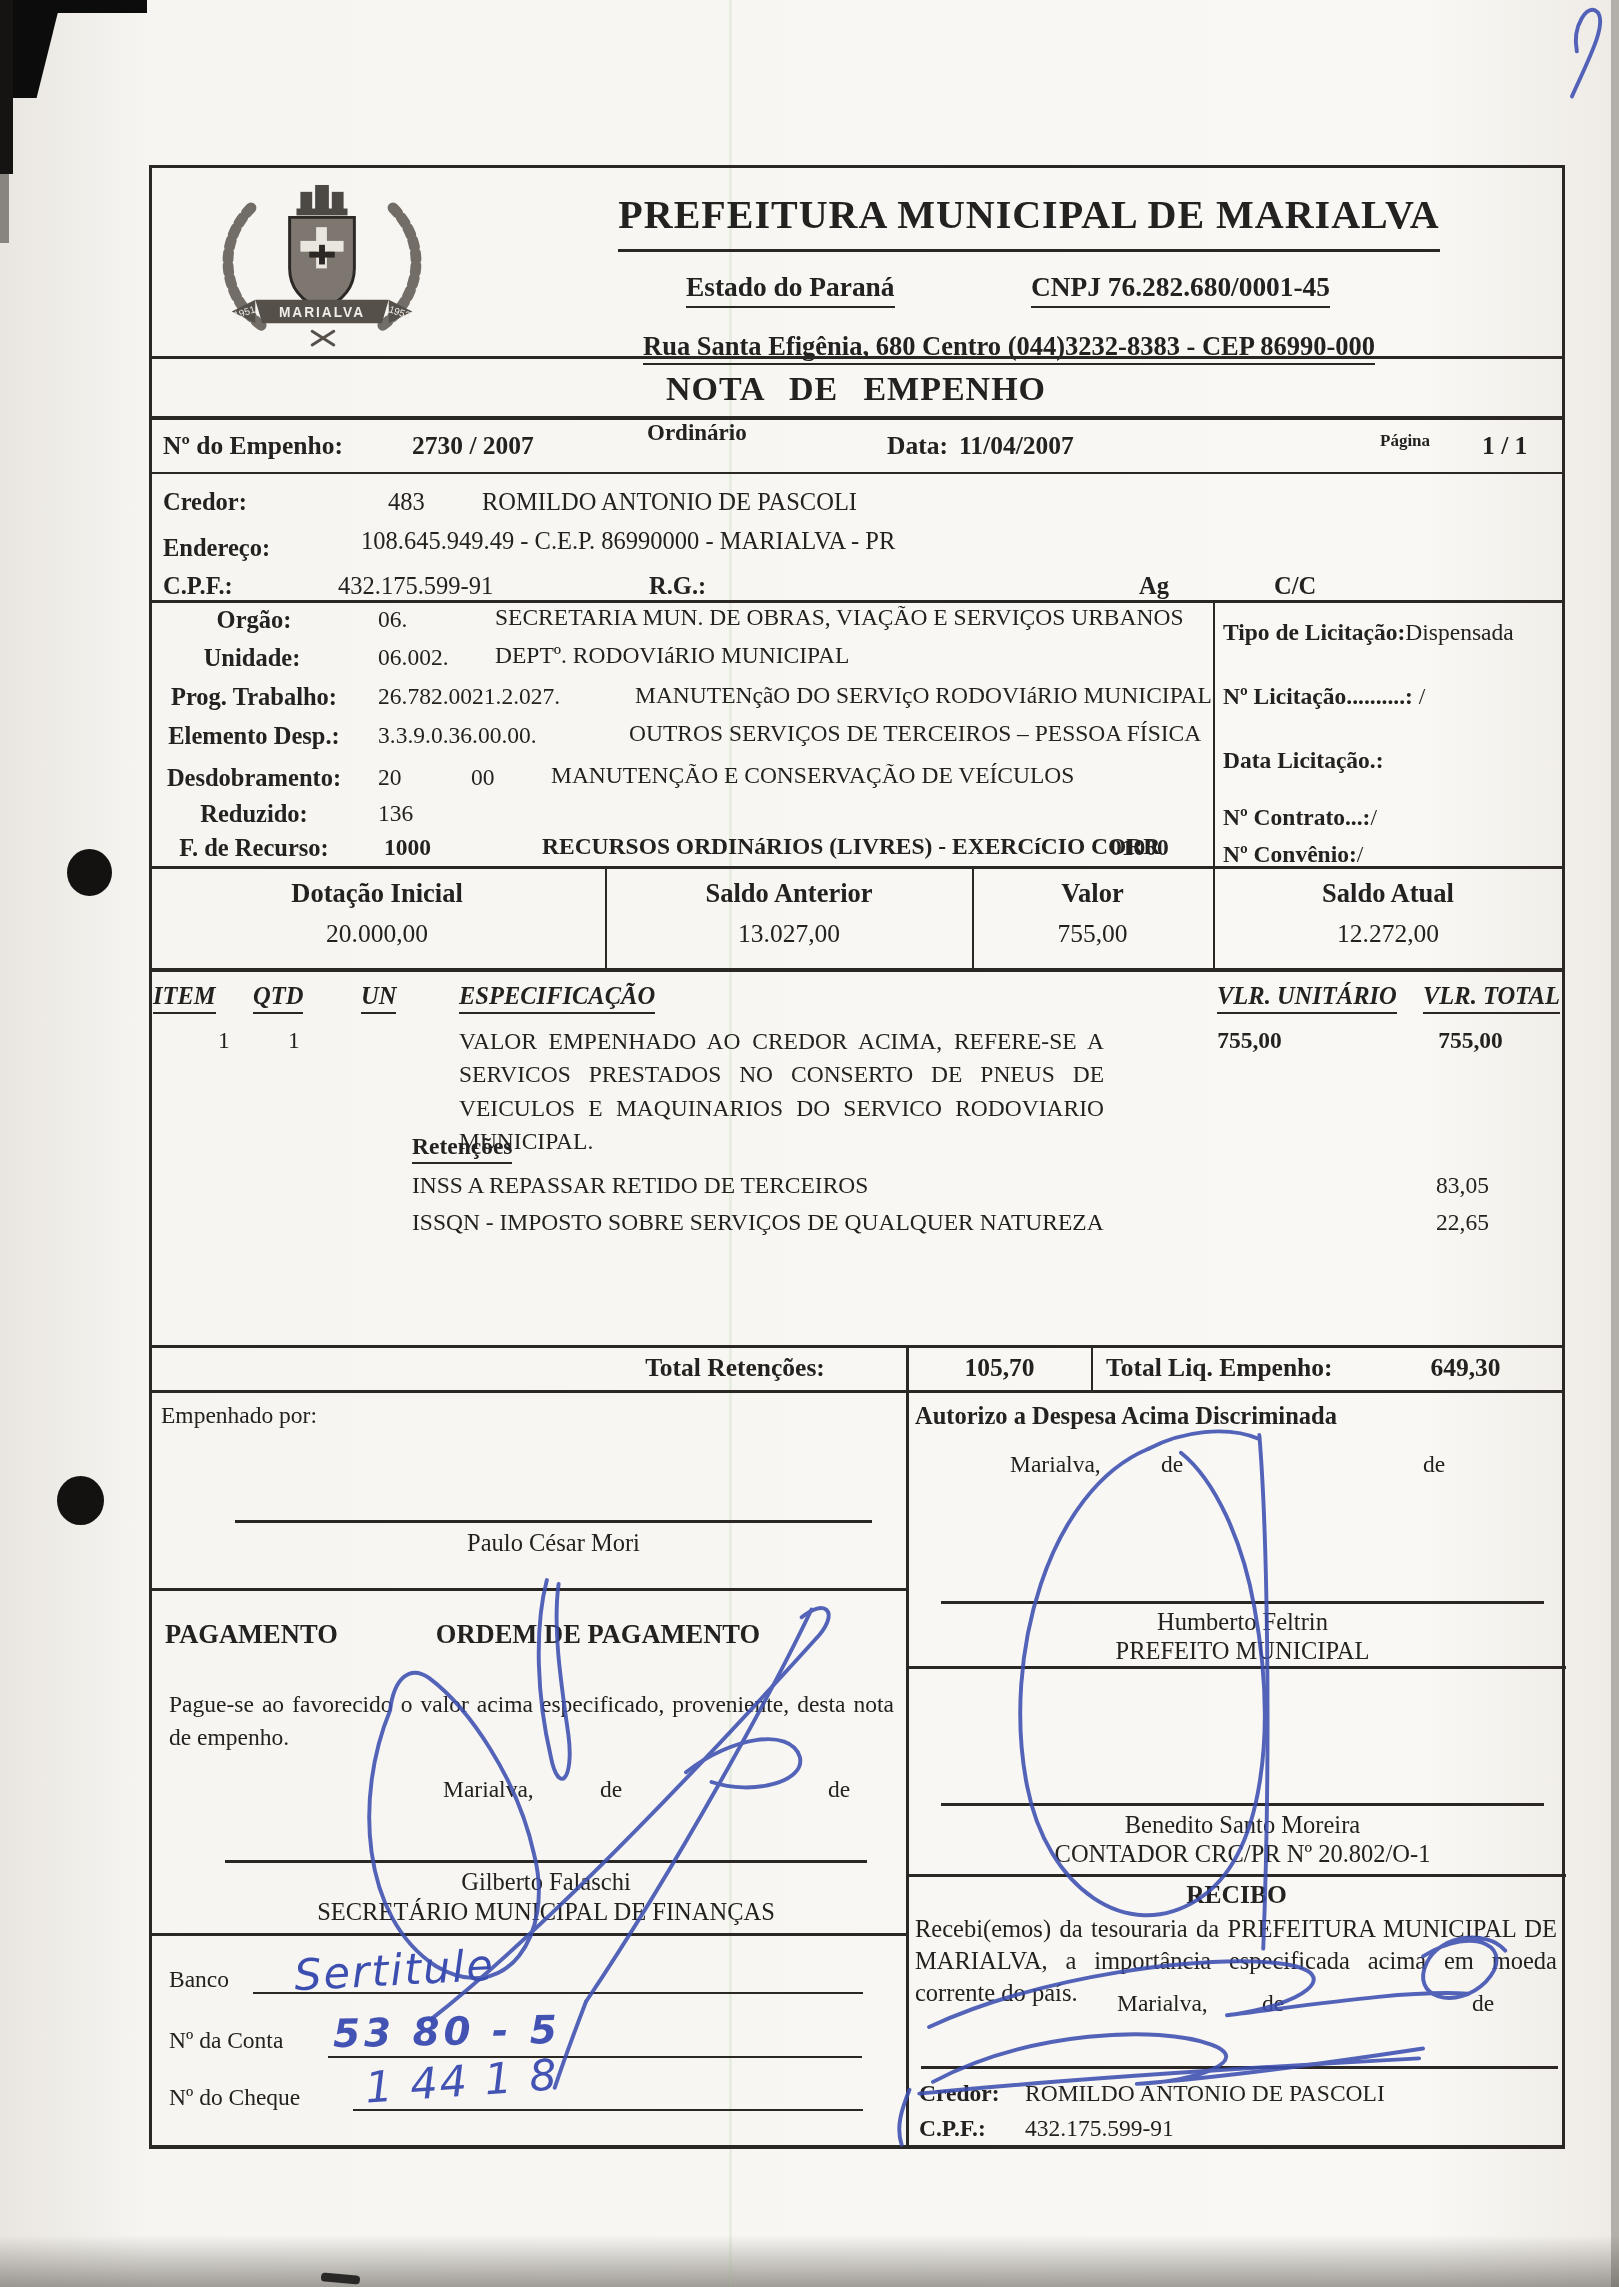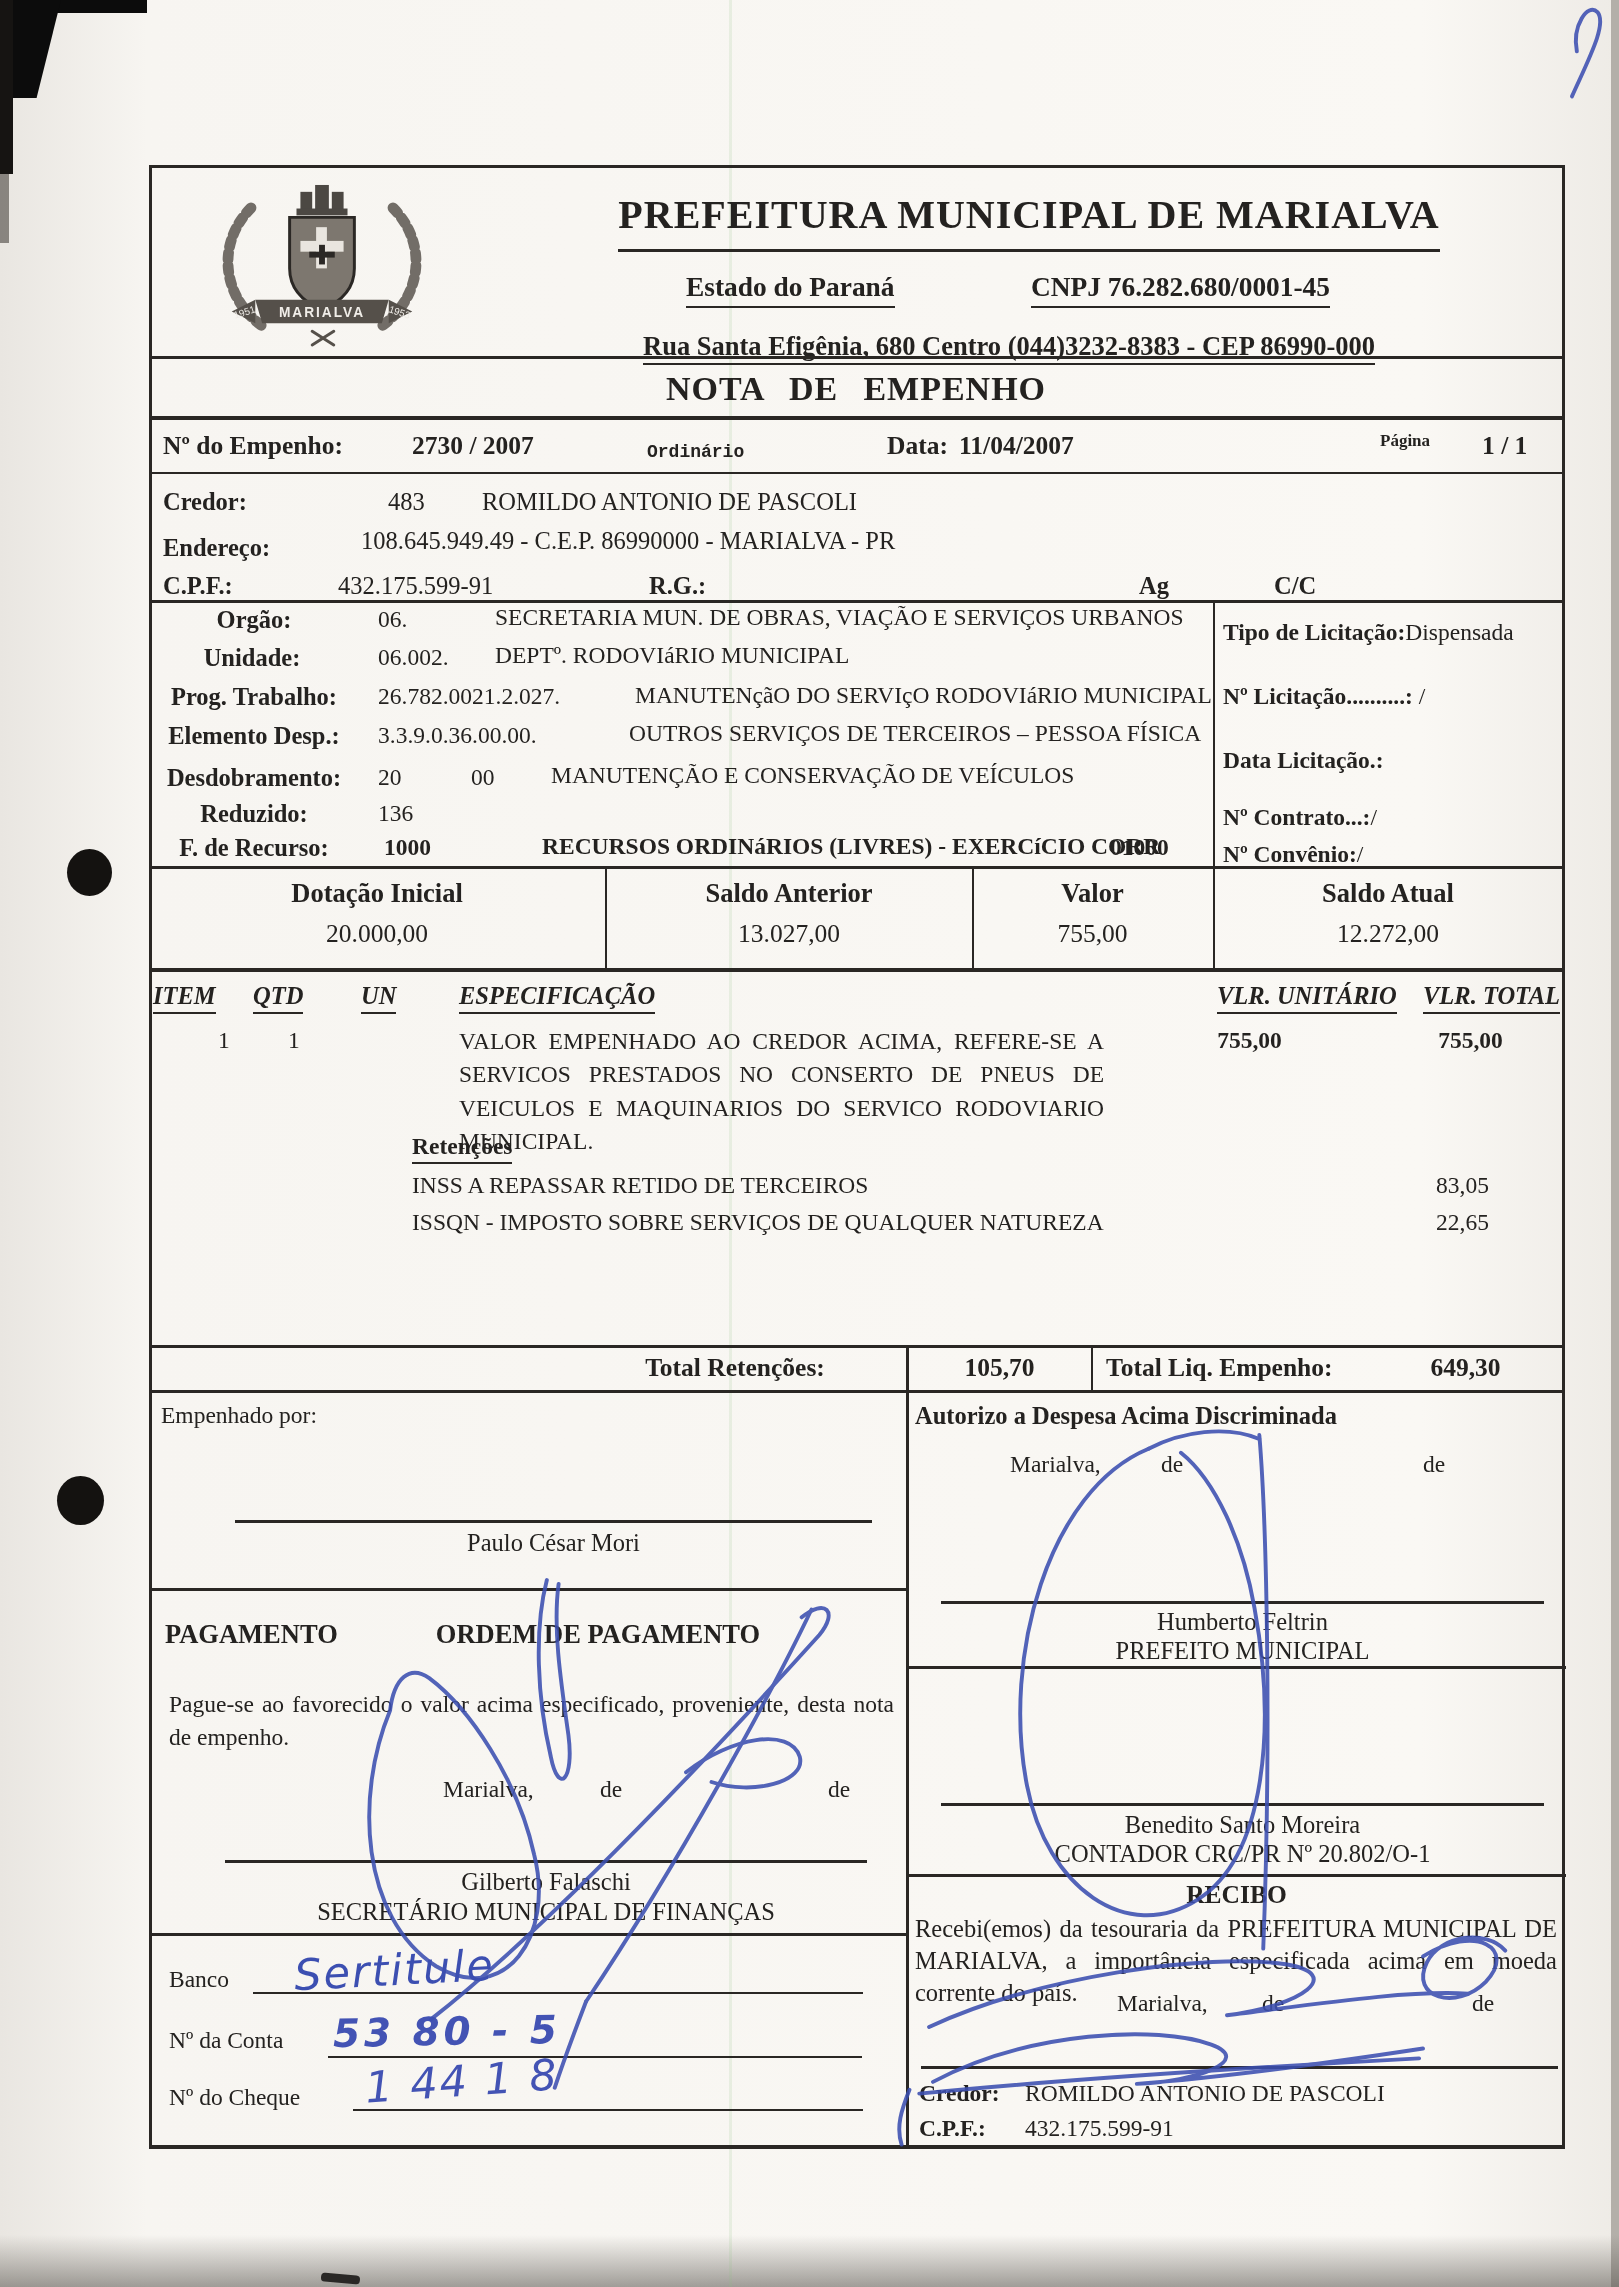--- a/index.html
+++ b/index.html
@@ -78,7 +78,7 @@
 
   <div class="t b" style="left:163px;top:431px;font-size:25.5px;">Nº do Empenho:</div>
   <div class="t b" style="left:412px;top:431px;font-size:25.5px;">2730 / 2007</div>
-  <div class="t b" style="left:647px;top:442px;font-size:18px;font-family:Liberation Mono, monospace;">Ordinário</div>
+  <div class="t b" style="left:647px;top:420px;font-size:23px;">Ordinário</div>
   <div class="t b" style="left:887px;top:431px;font-size:25.5px;">Data:</div>
   <div class="t b" style="left:959px;top:431px;font-size:25.5px;">11/04/2007</div>
   <div class="t b" style="left:1380px;top:431px;font-size:17px;">Página</div>

